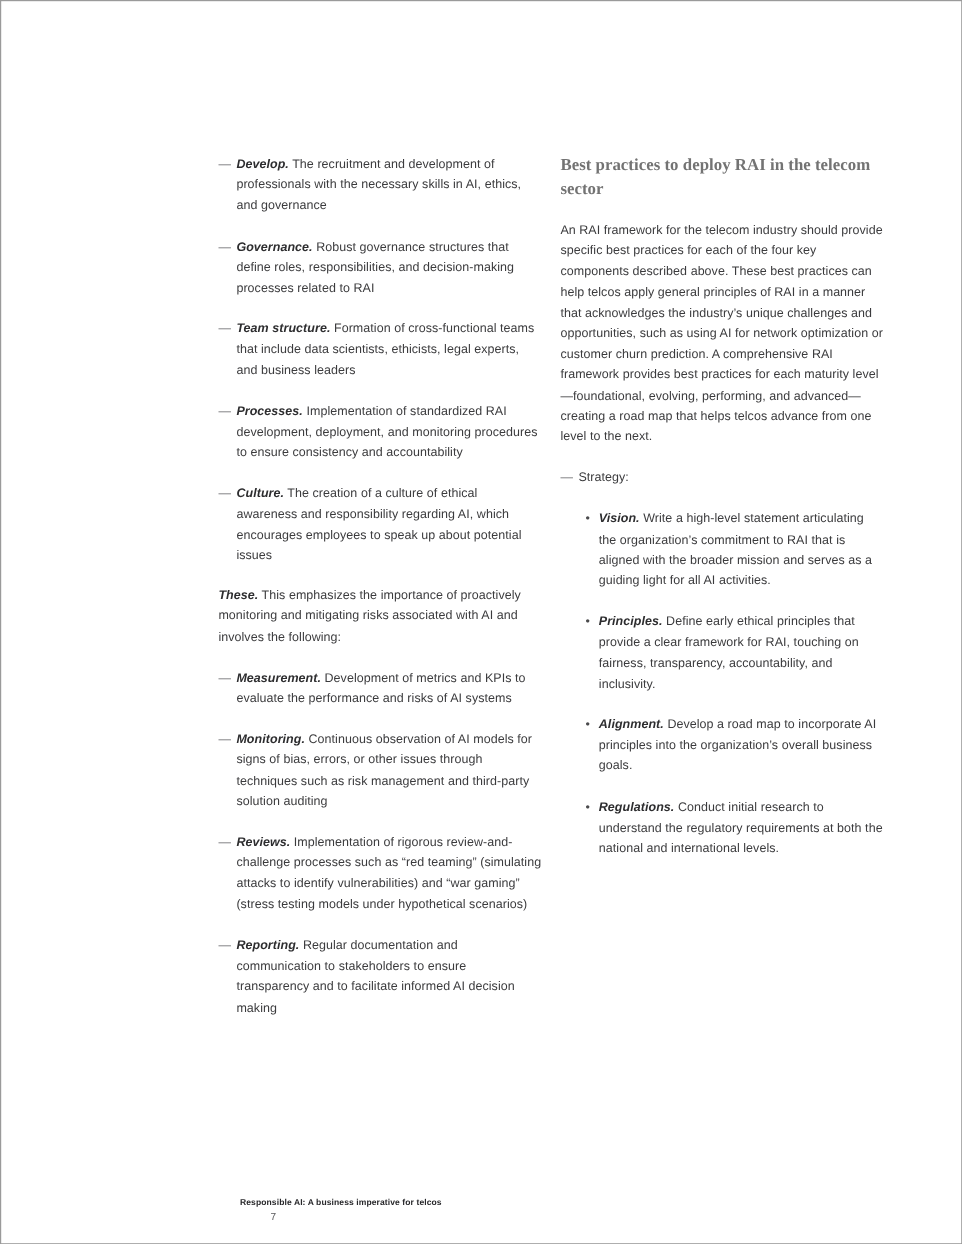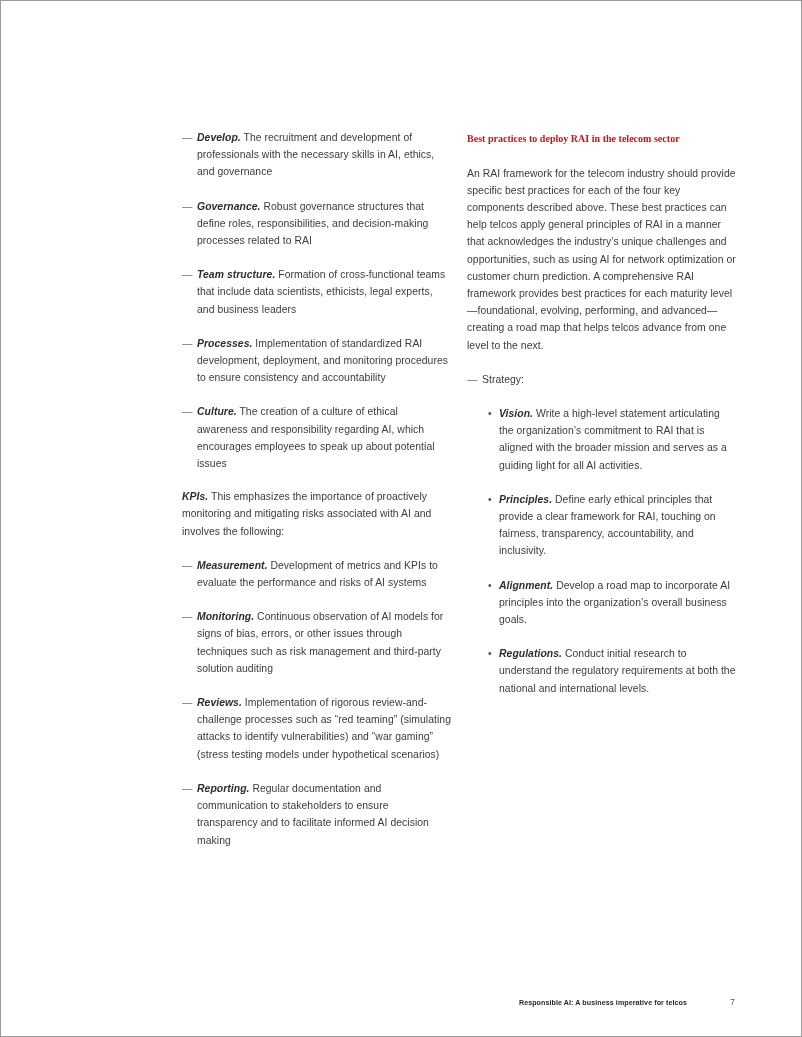--- a/index.html
+++ b/index.html
@@ -104,9 +104,9 @@
   .section-heading {
     font-family: "Liberation Serif", serif;
     font-weight: bold;
-    font-size: 10px;
+    font-size: 14px;
     line-height: 19.5px;
-    color: #b91c1c;
+    color: #737373;
     margin: 0 0 7px 0;
     letter-spacing: 0.002em;
   }

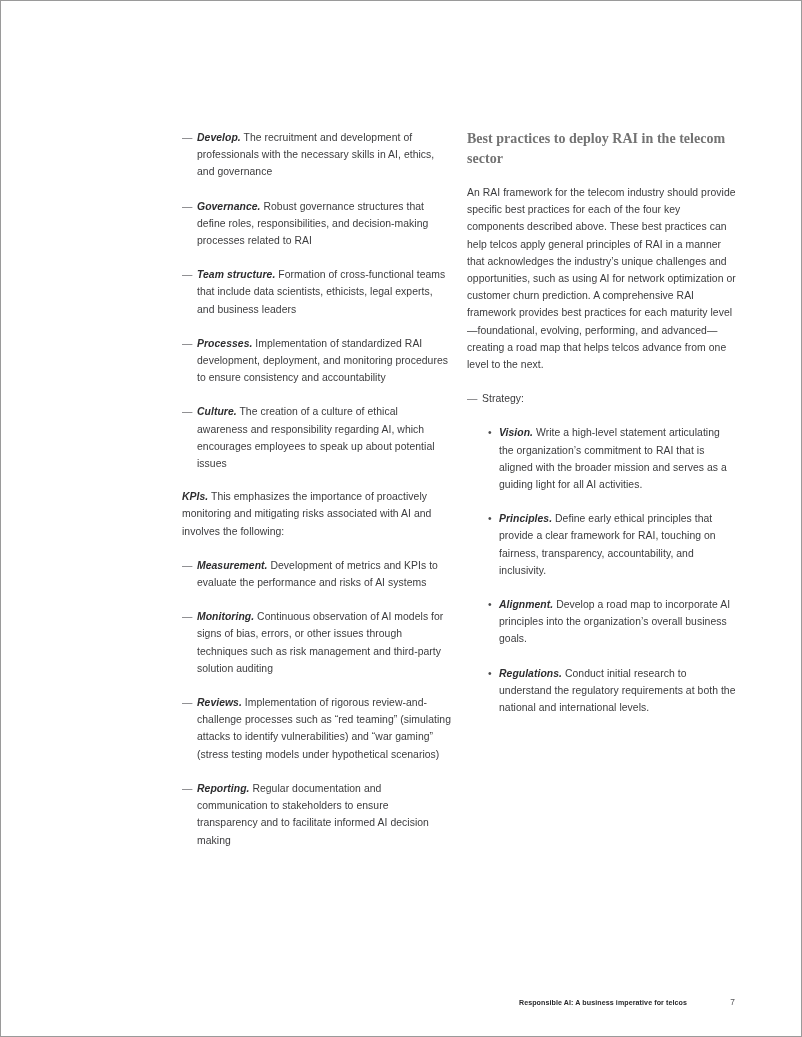--- a/index.html
+++ b/index.html
@@ -178,7 +178,7 @@
 
       </div>
 
-      <p class="para"><span class="lead">KPIs.</span><span> This emphasizes the importance of proactively monitoring and mitigating risks associated with AI and involves the following:</span></p>
+      <p class="para"><span class="lead">These.</span><span> This emphasizes the importance of proactively monitoring and mitigating risks associated with AI and involves the following:</span></p>
 
       <div>
 

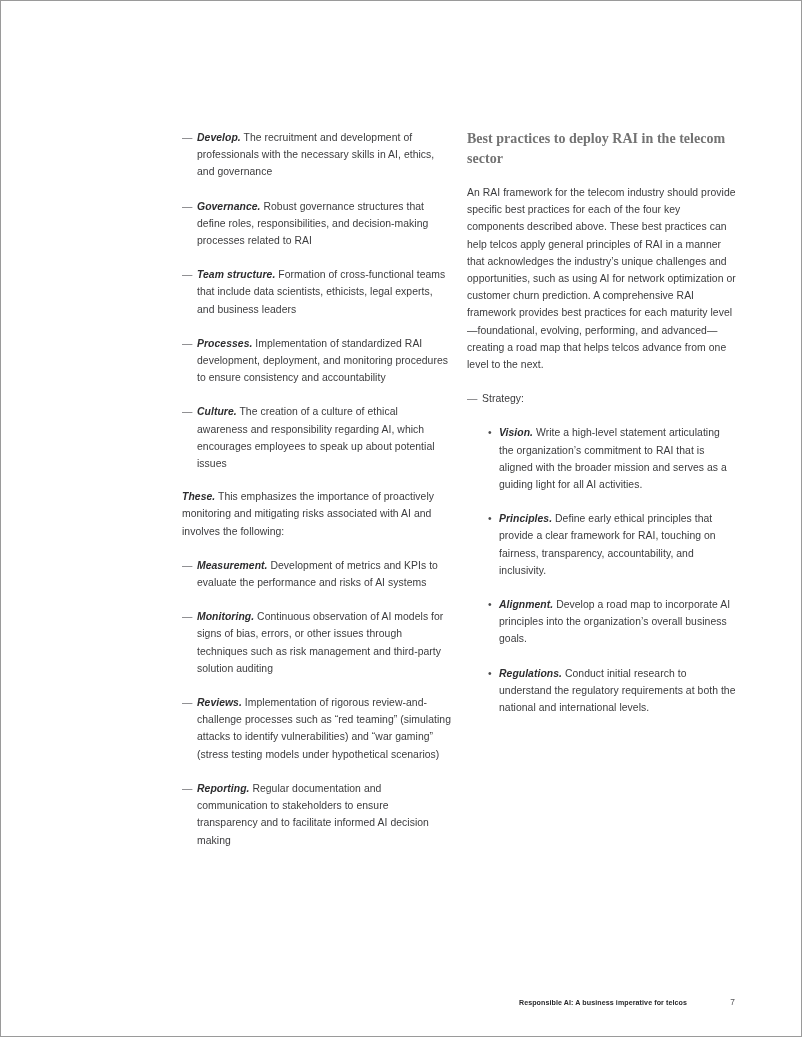--- a/index.html
+++ b/index.html
@@ -119,9 +119,9 @@
     bottom: 26px;
     height: 14px;
     display: flex;
-    flex-direction: row;
+    flex-direction: column;
     align-items: baseline;
-    justify-content: flex-end;
+    justify-content: flex-start;
     gap: 0;
   }
   .footer-title {

